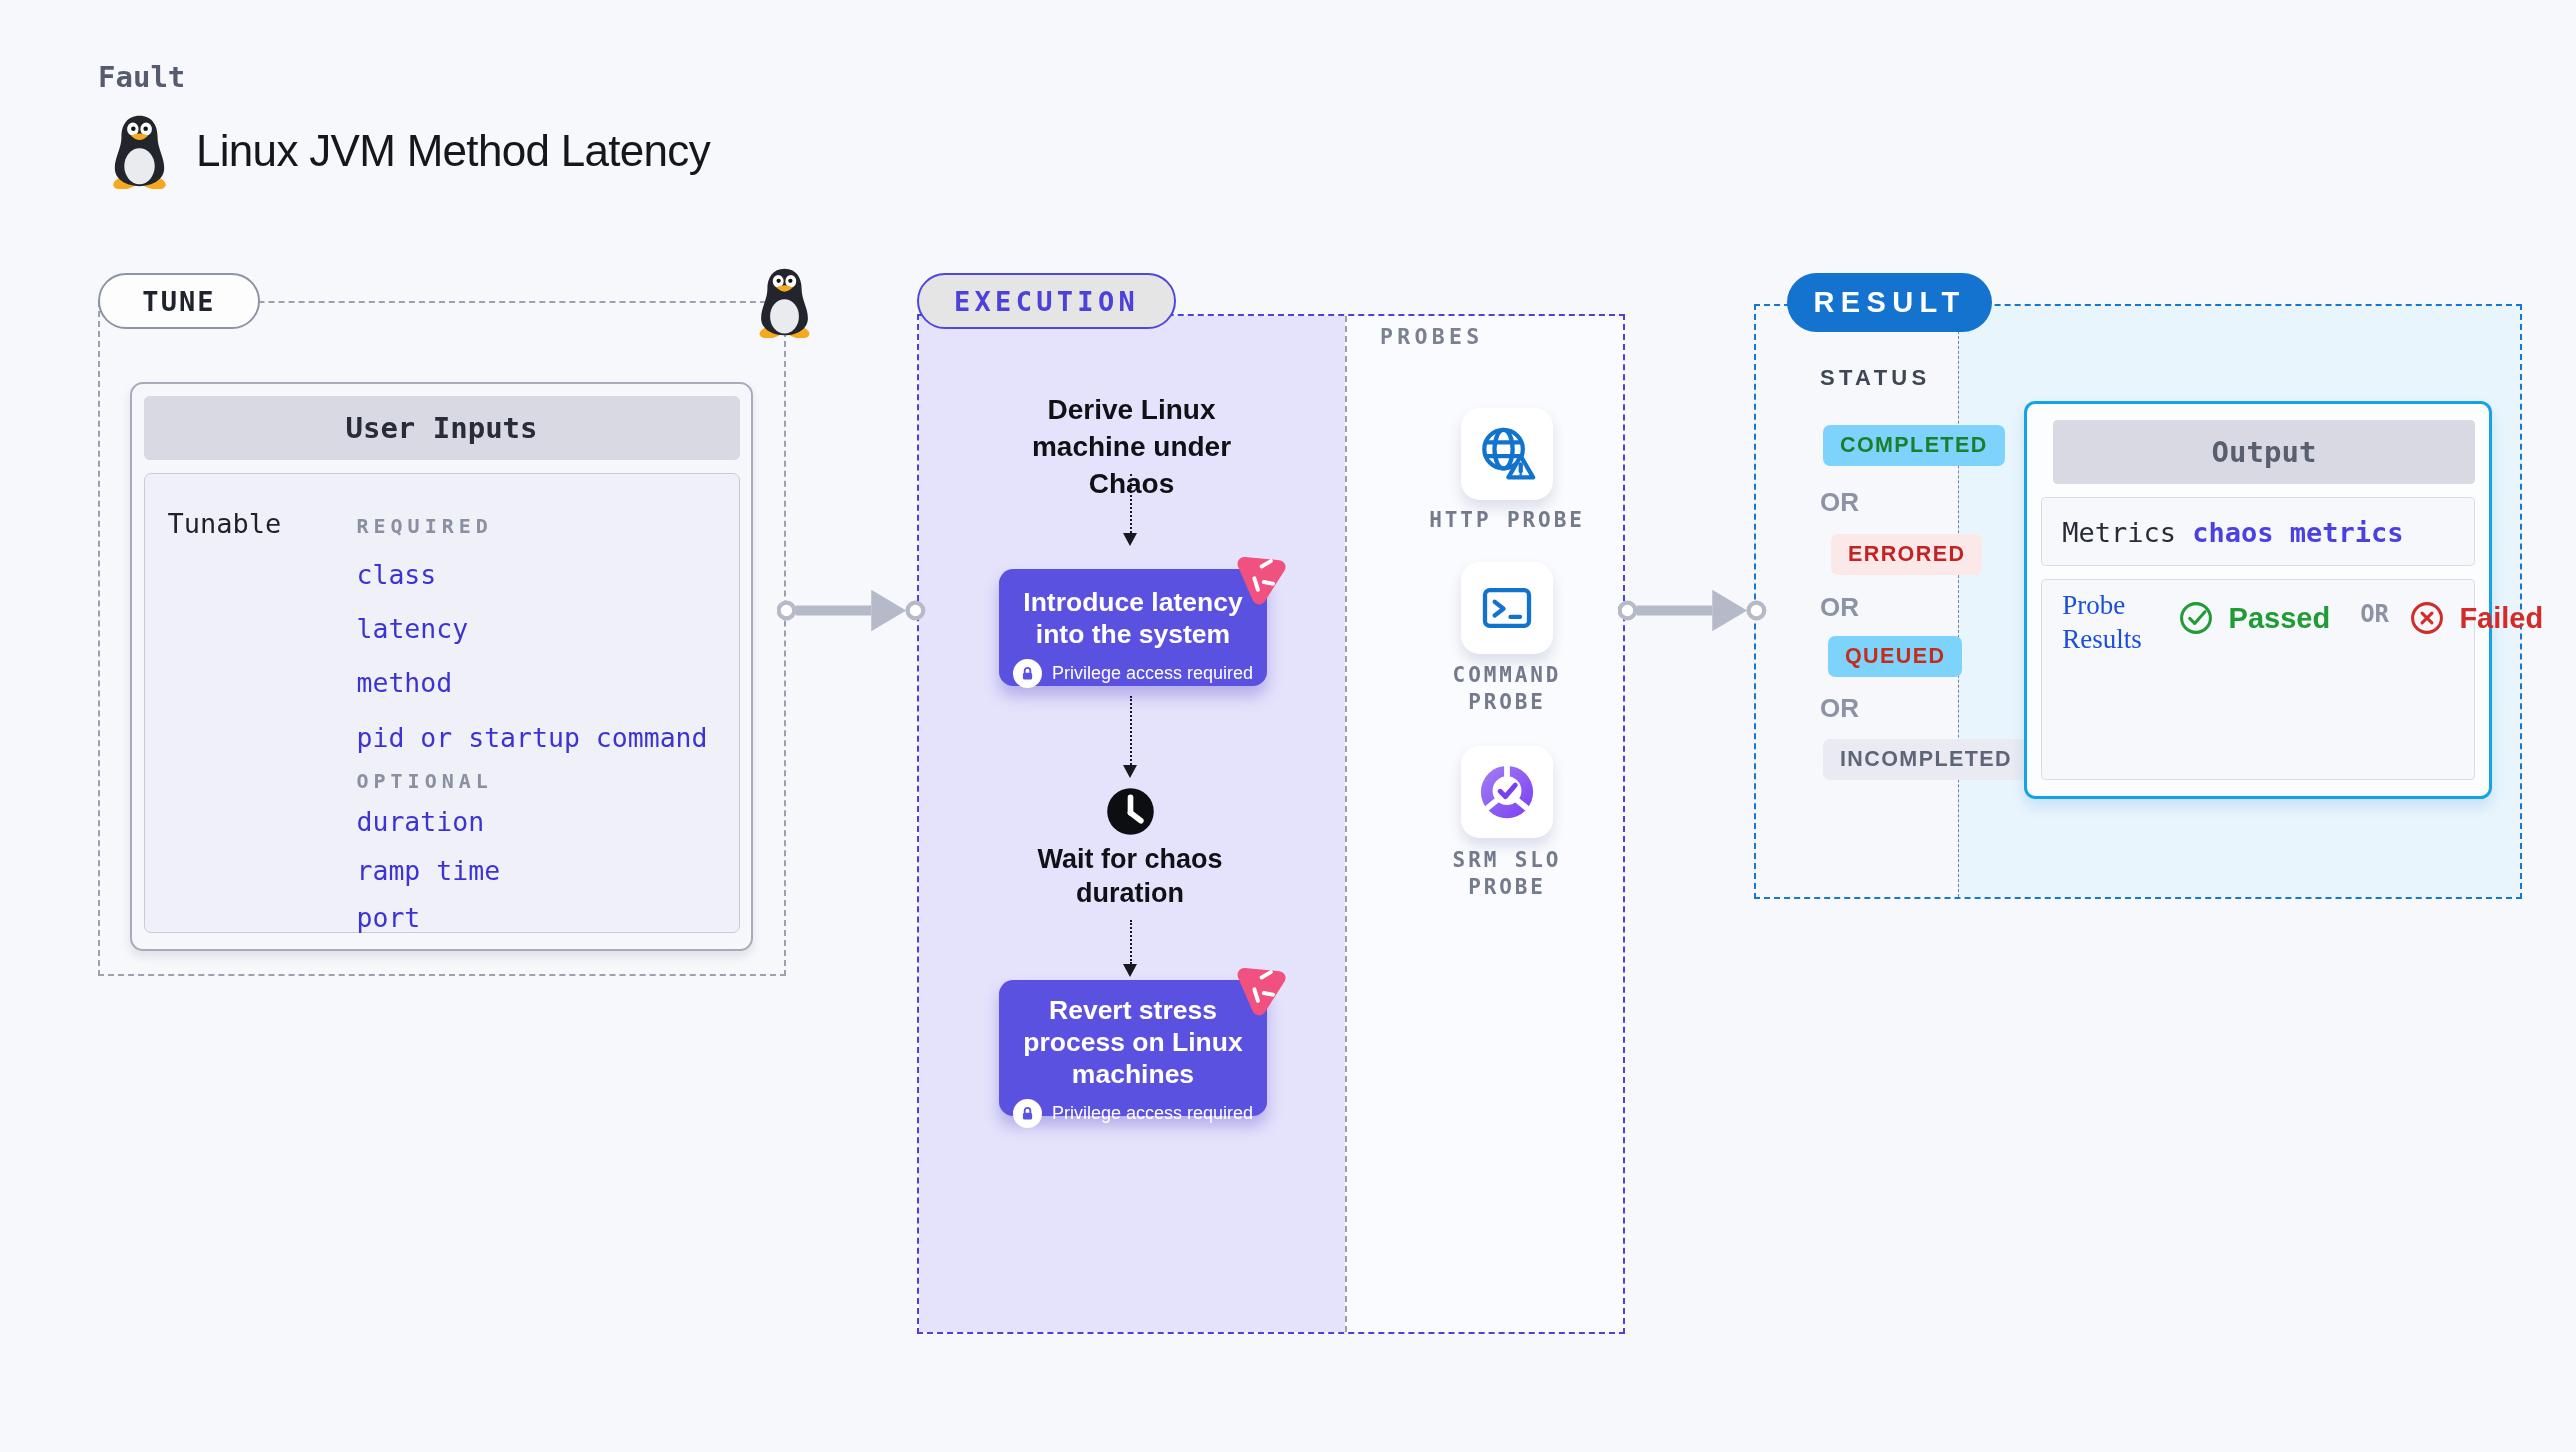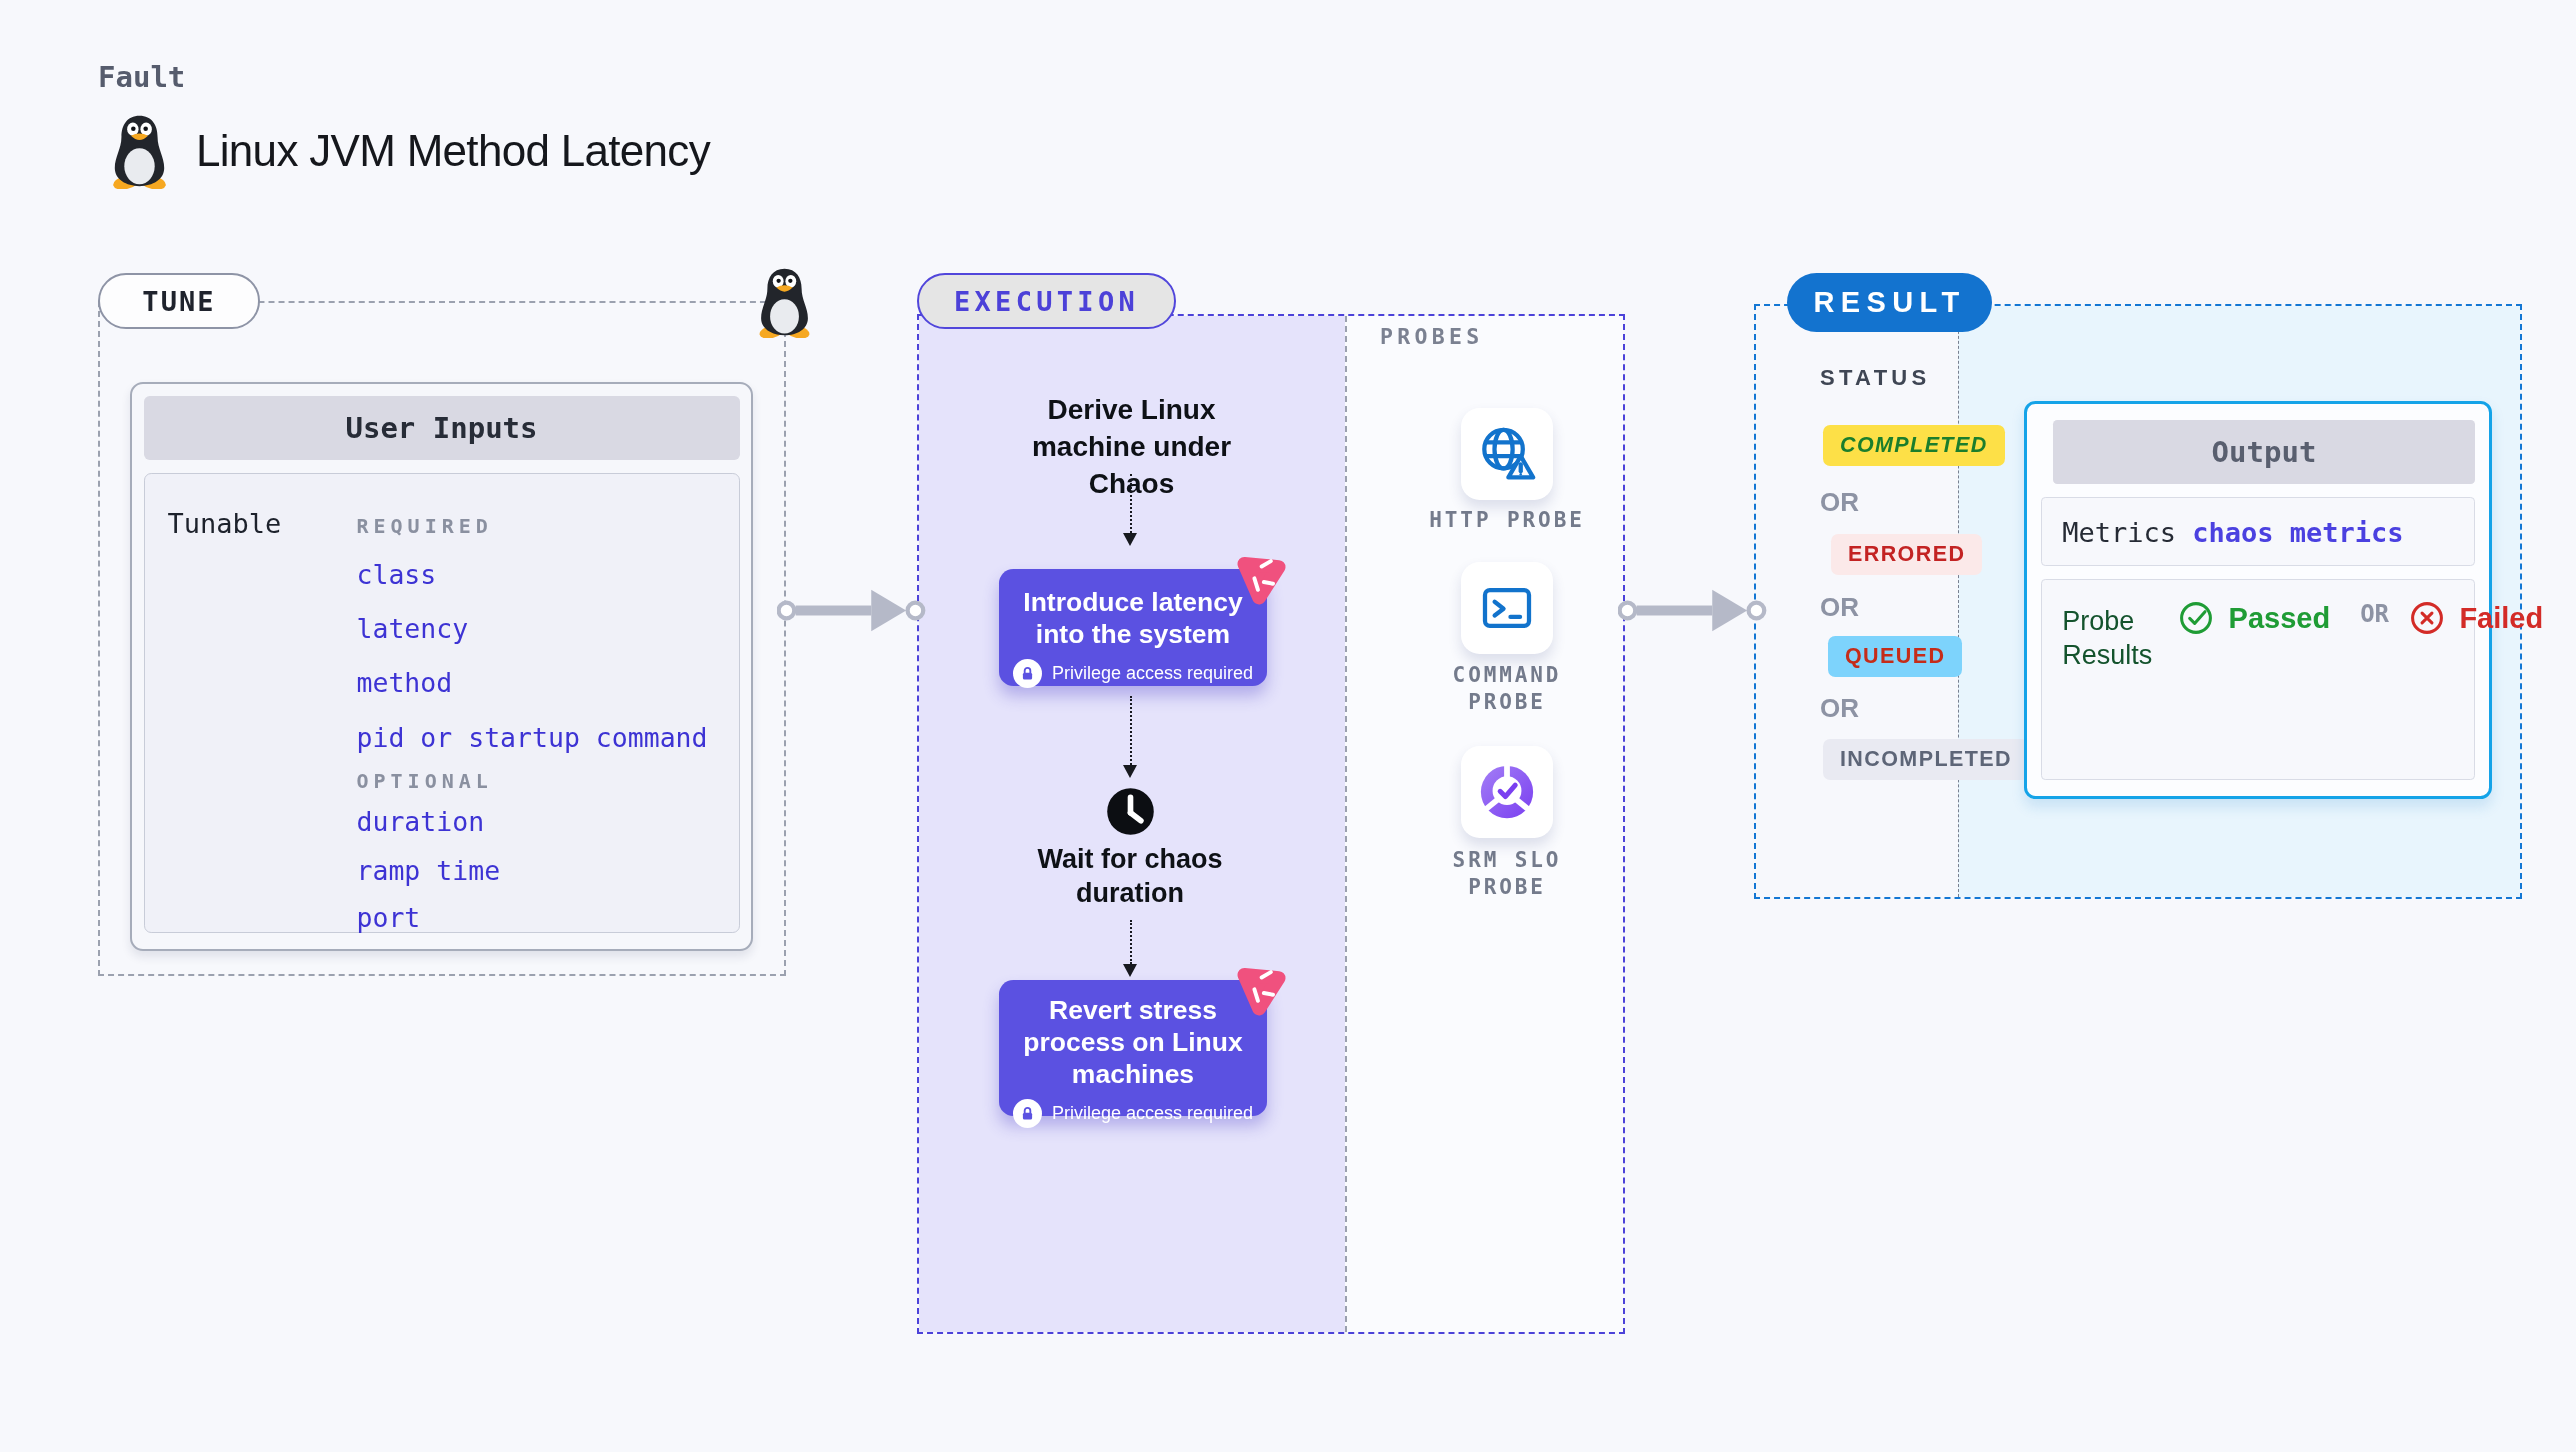--- a/index.html
+++ b/index.html
@@ -303,7 +303,7 @@
   <div class="pill result-pill">RESULT</div>
 
   <div class="status-label">STATUS</div>
-  <span class="status-badge badge-0" style="background: #fde047; color: rgb(27, 126, 44); font-style: italic;">COMPLETED</span>
+  <span class="status-badge badge-0" style="background: #7dd3fc; color: rgb(27, 126, 44);">COMPLETED</span>
   <span class="or-label or-1">OR</span>
   <span class="status-badge badge-1" style="background: rgb(251, 233, 233); color: rgb(195, 35, 35);">ERRORED</span>
   <span class="or-label or-2">OR</span>

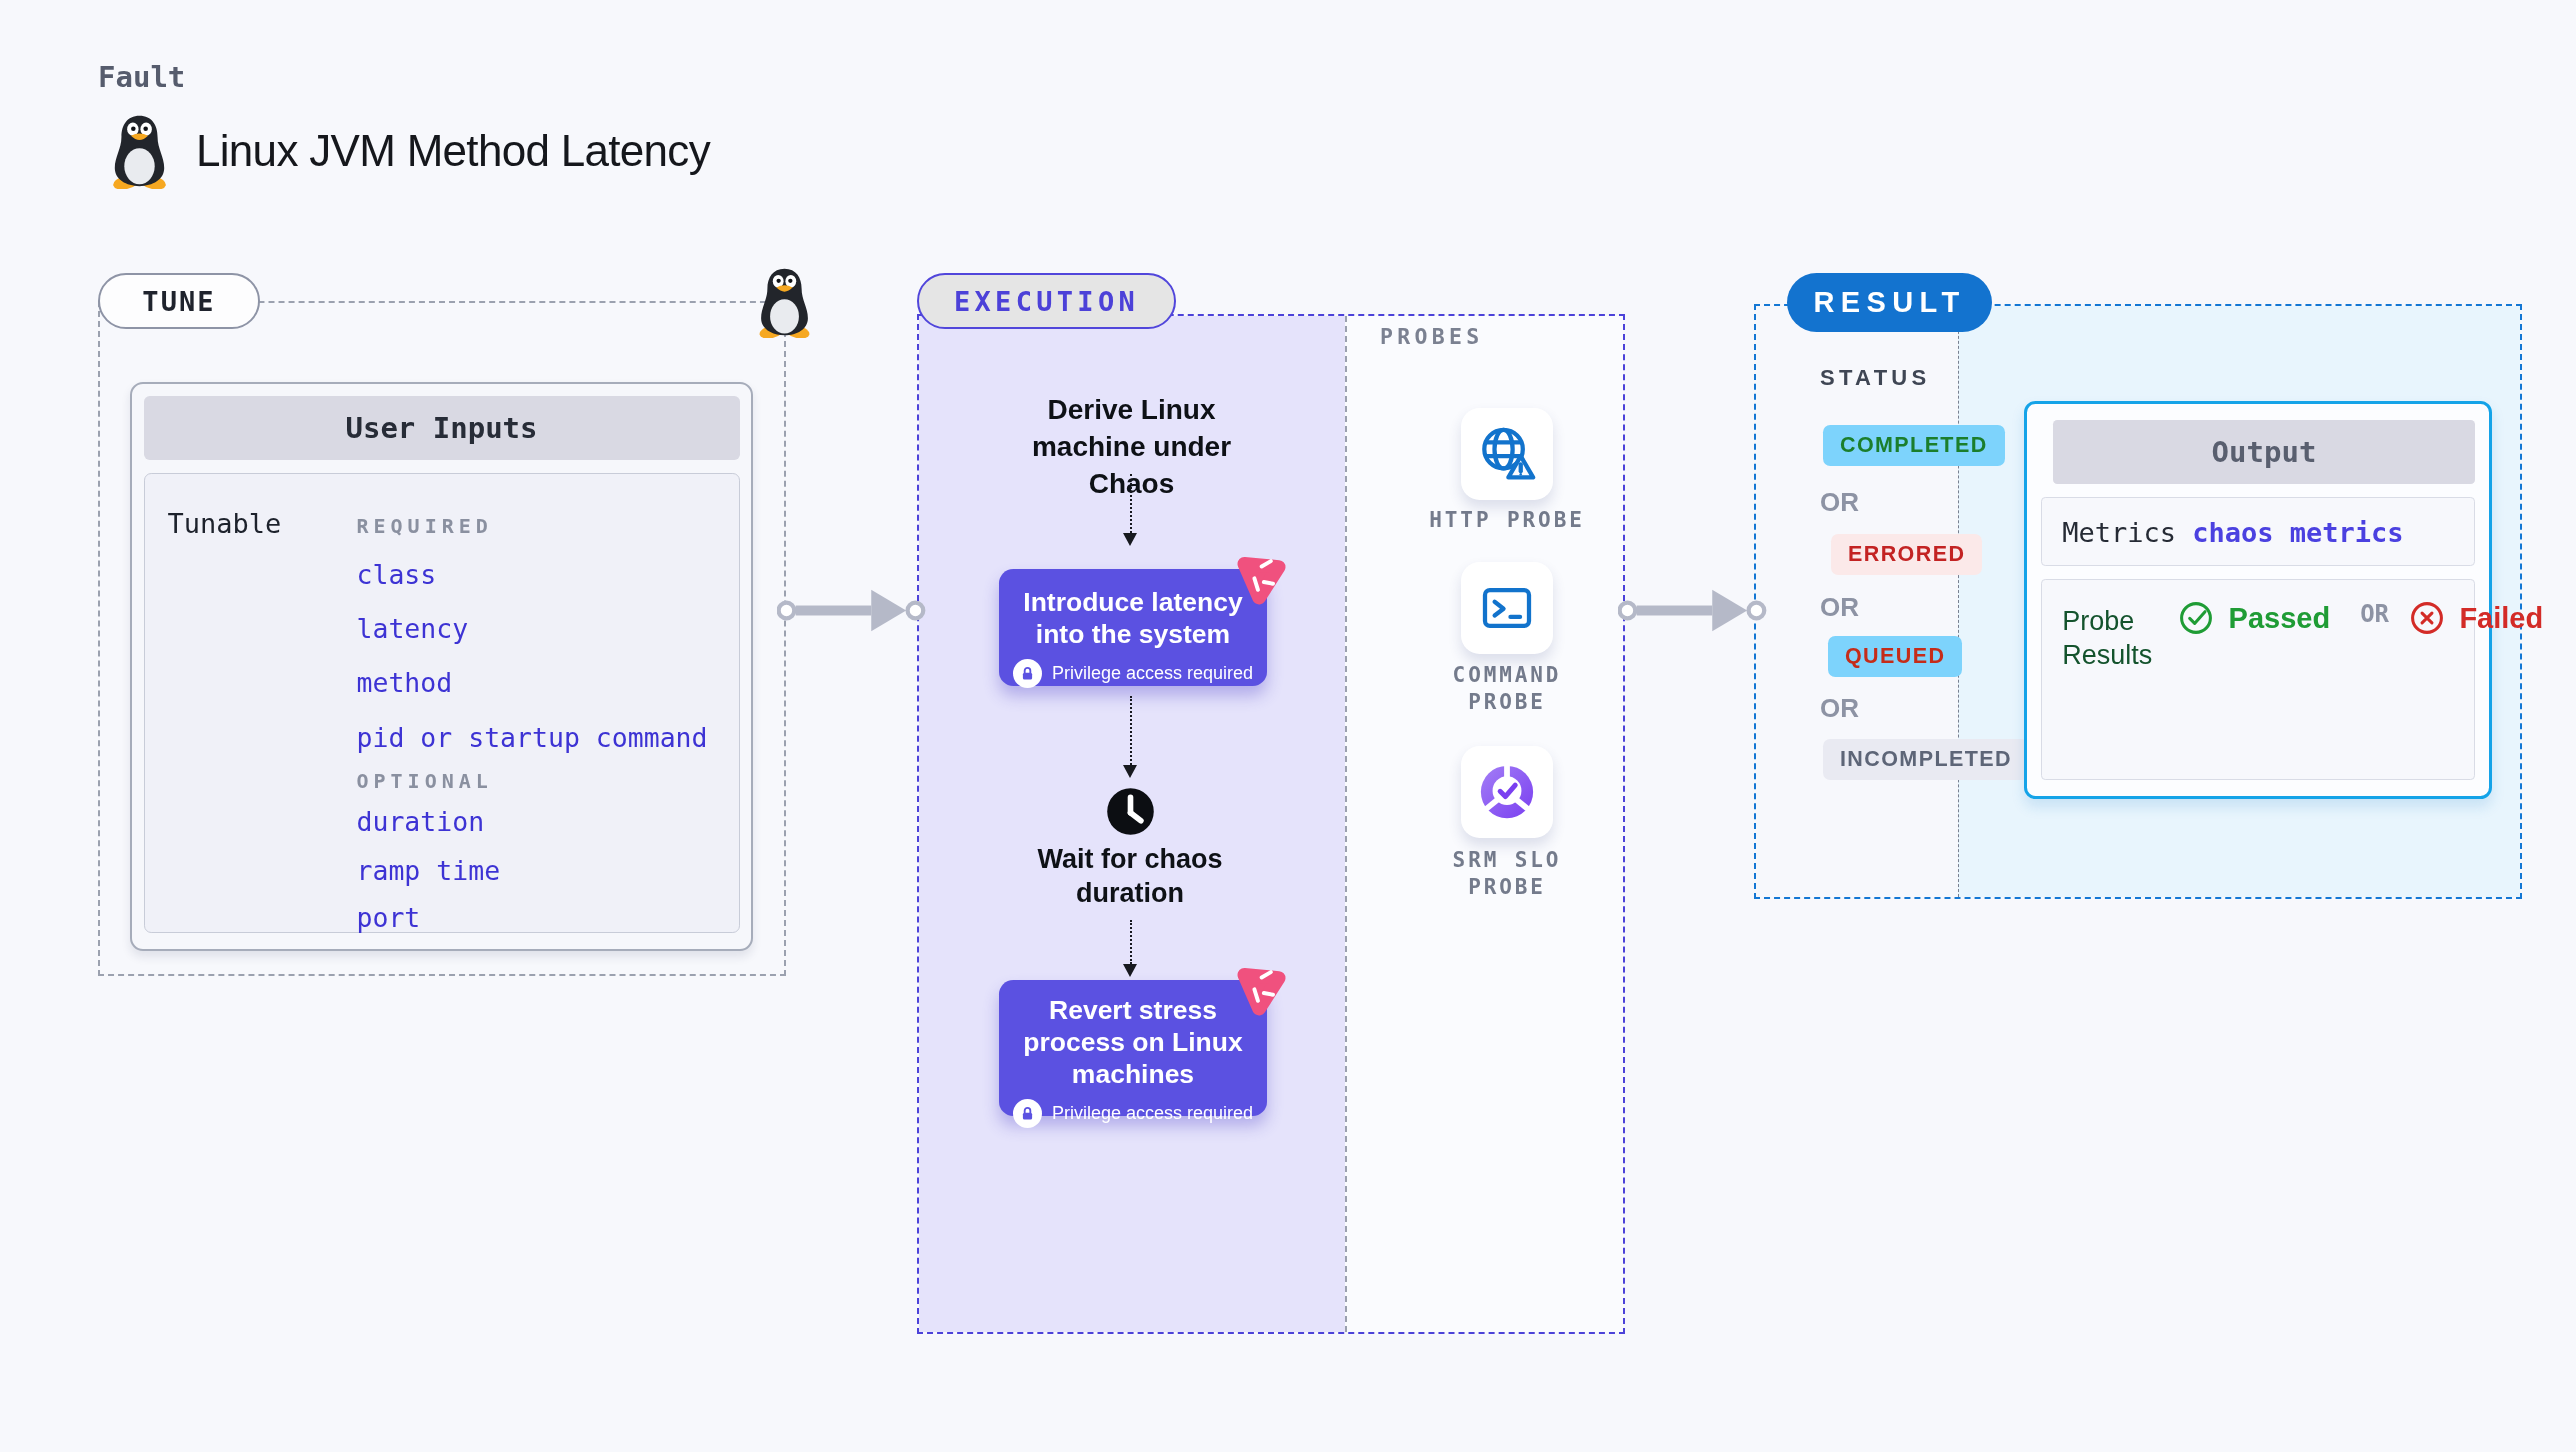--- a/index.html
+++ b/index.html
@@ -110,8 +110,8 @@
   .metrics-label { position:absolute; left:20px; top:18.6px; font-family:"DejaVu Sans Mono",monospace; font-size:27px; color:#262b35; }
   .metrics-value { position:absolute; left:150px; top:18.6px; font-family:"DejaVu Sans Mono",monospace; font-size:27px; font-weight:bold; color:#4b41e0; }
   .probe-results-row { top:175px; bottom:15.8px; }
-  .probe-results-label { position:absolute; left:20px; top:24px; width:136px; font-family:Liberation Sans, sans-serif;
-                         font-size:27px; color:#14532d; line-height:34px; }
+  .probe-results-label { position:absolute; left:20px; top:8px; width:136px; font-family:Liberation Serif, serif;
+                         font-size:27px; color:#1d4ed8; line-height:34px; }
   .pr-col { position:absolute; left:136px; top:20px; display:flex; gap:20px; }
   .pr-item { display:flex; align-items:center; gap:14.3px; }
   .pr-item svg { width:36px; height:36px; }

